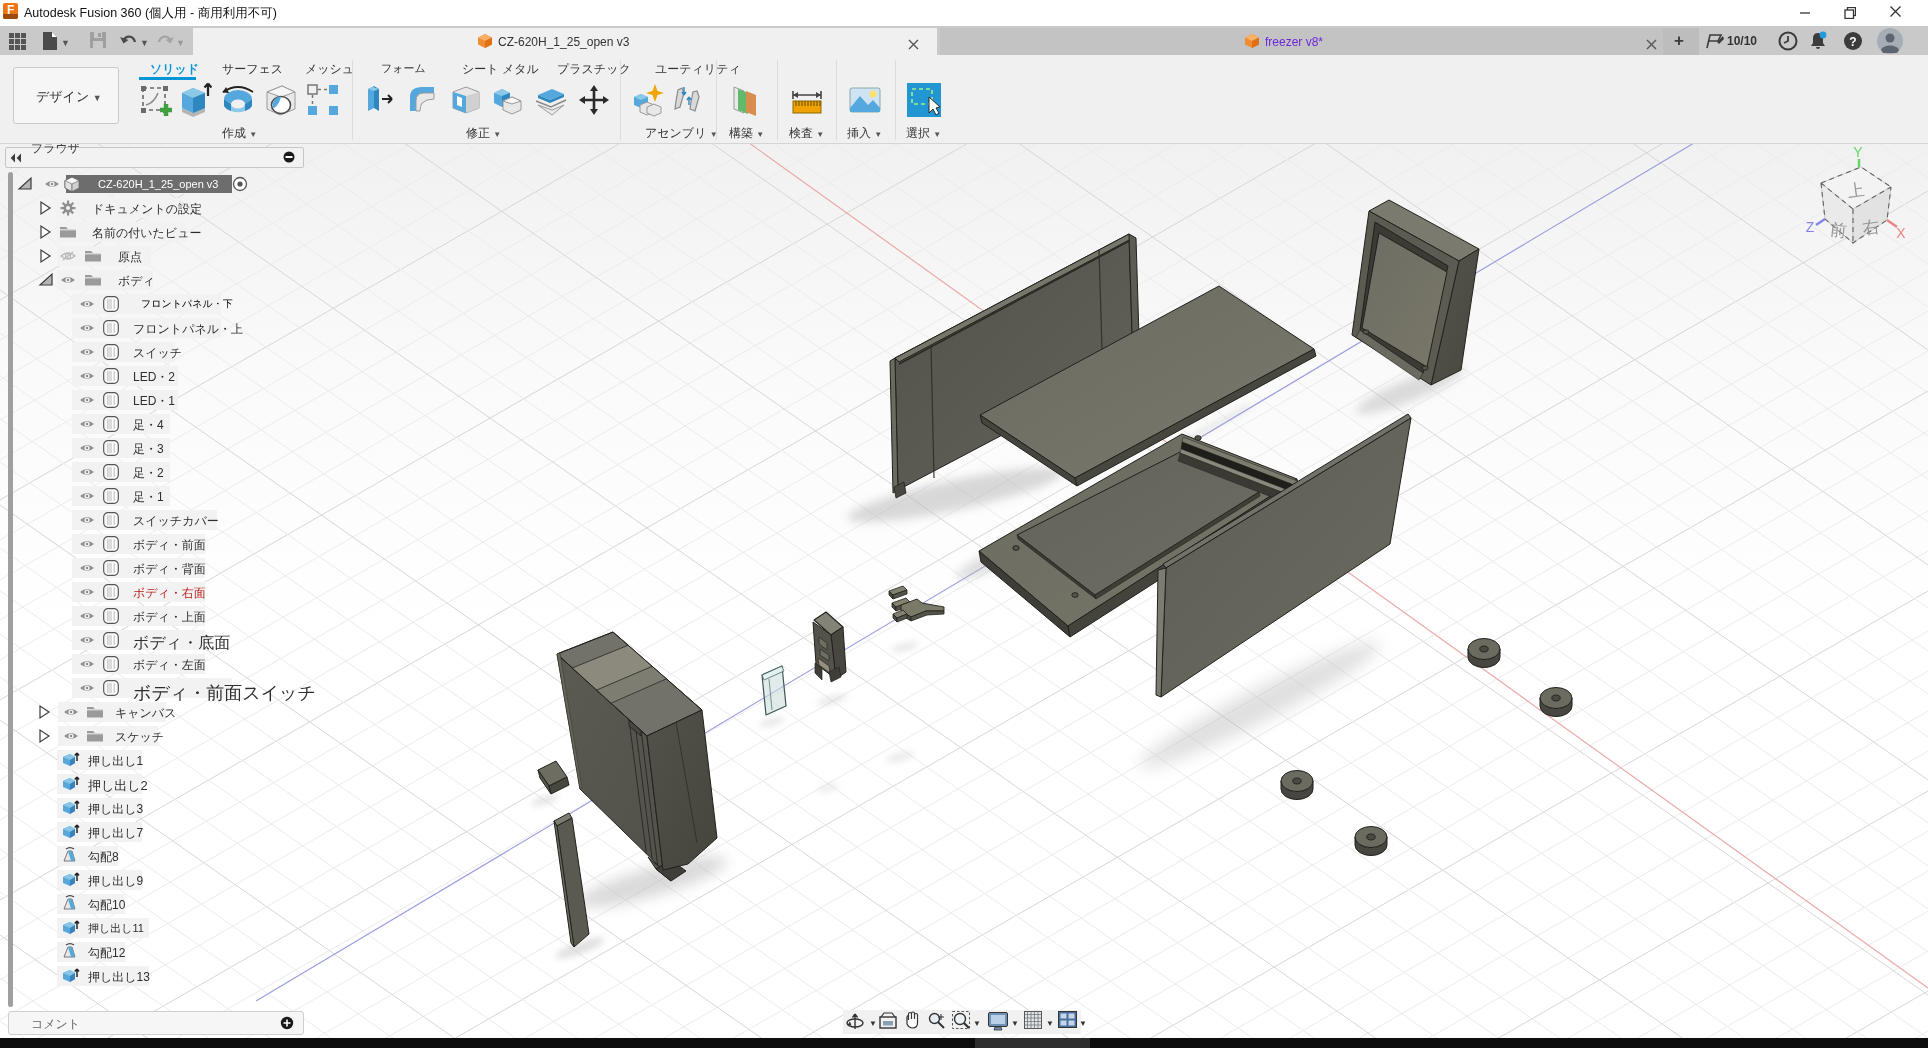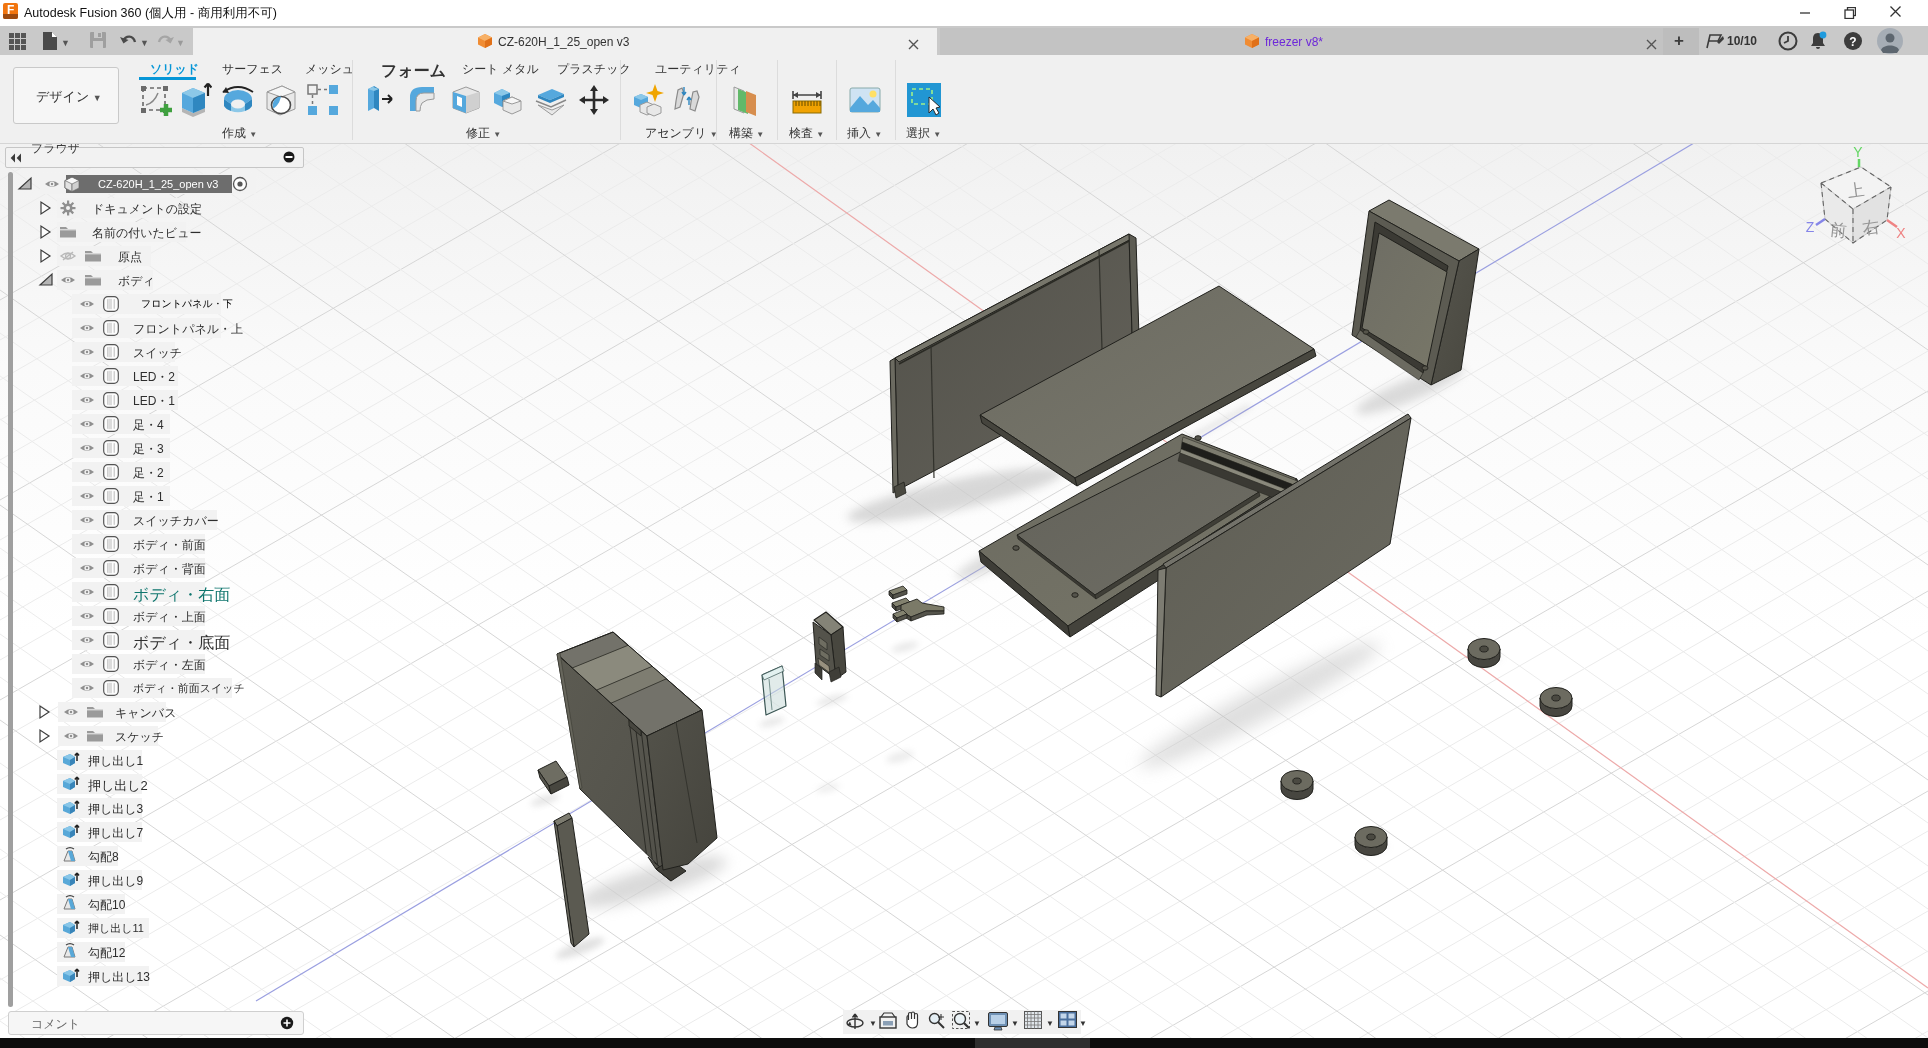--- a/index.html
+++ b/index.html
@@ -846,7 +846,7 @@
     <div style="position:absolute;left:150px;top:61px;font-size:12px;color:#0696d7;font-weight:bold">ソリッド</div>
     <div style="position:absolute;left:222px;top:61px;font-size:12px;color:#333;font-weight:normal">サーフェス</div>
     <div style="position:absolute;left:305px;top:61px;font-size:12px;color:#333;font-weight:normal">メッシュ</div>
-    <div style="position:absolute;left:381px;top:61px;font-size:16px;color:#333;font-weight:bold">フォーム</div>
+    <div style="position:absolute;left:381px;top:61px;font-size:11px;color:#333;font-weight:normal">フォーム</div>
     <div style="position:absolute;left:462px;top:61px;font-size:12px;color:#333;font-weight:normal">シート メタル</div>
     <div style="position:absolute;left:557px;top:61px;font-size:12px;color:#333;font-weight:normal">プラスチック</div>
     <div style="position:absolute;left:655px;top:61px;font-size:12px;color:#333;font-weight:normal">ユーティリティ</div>

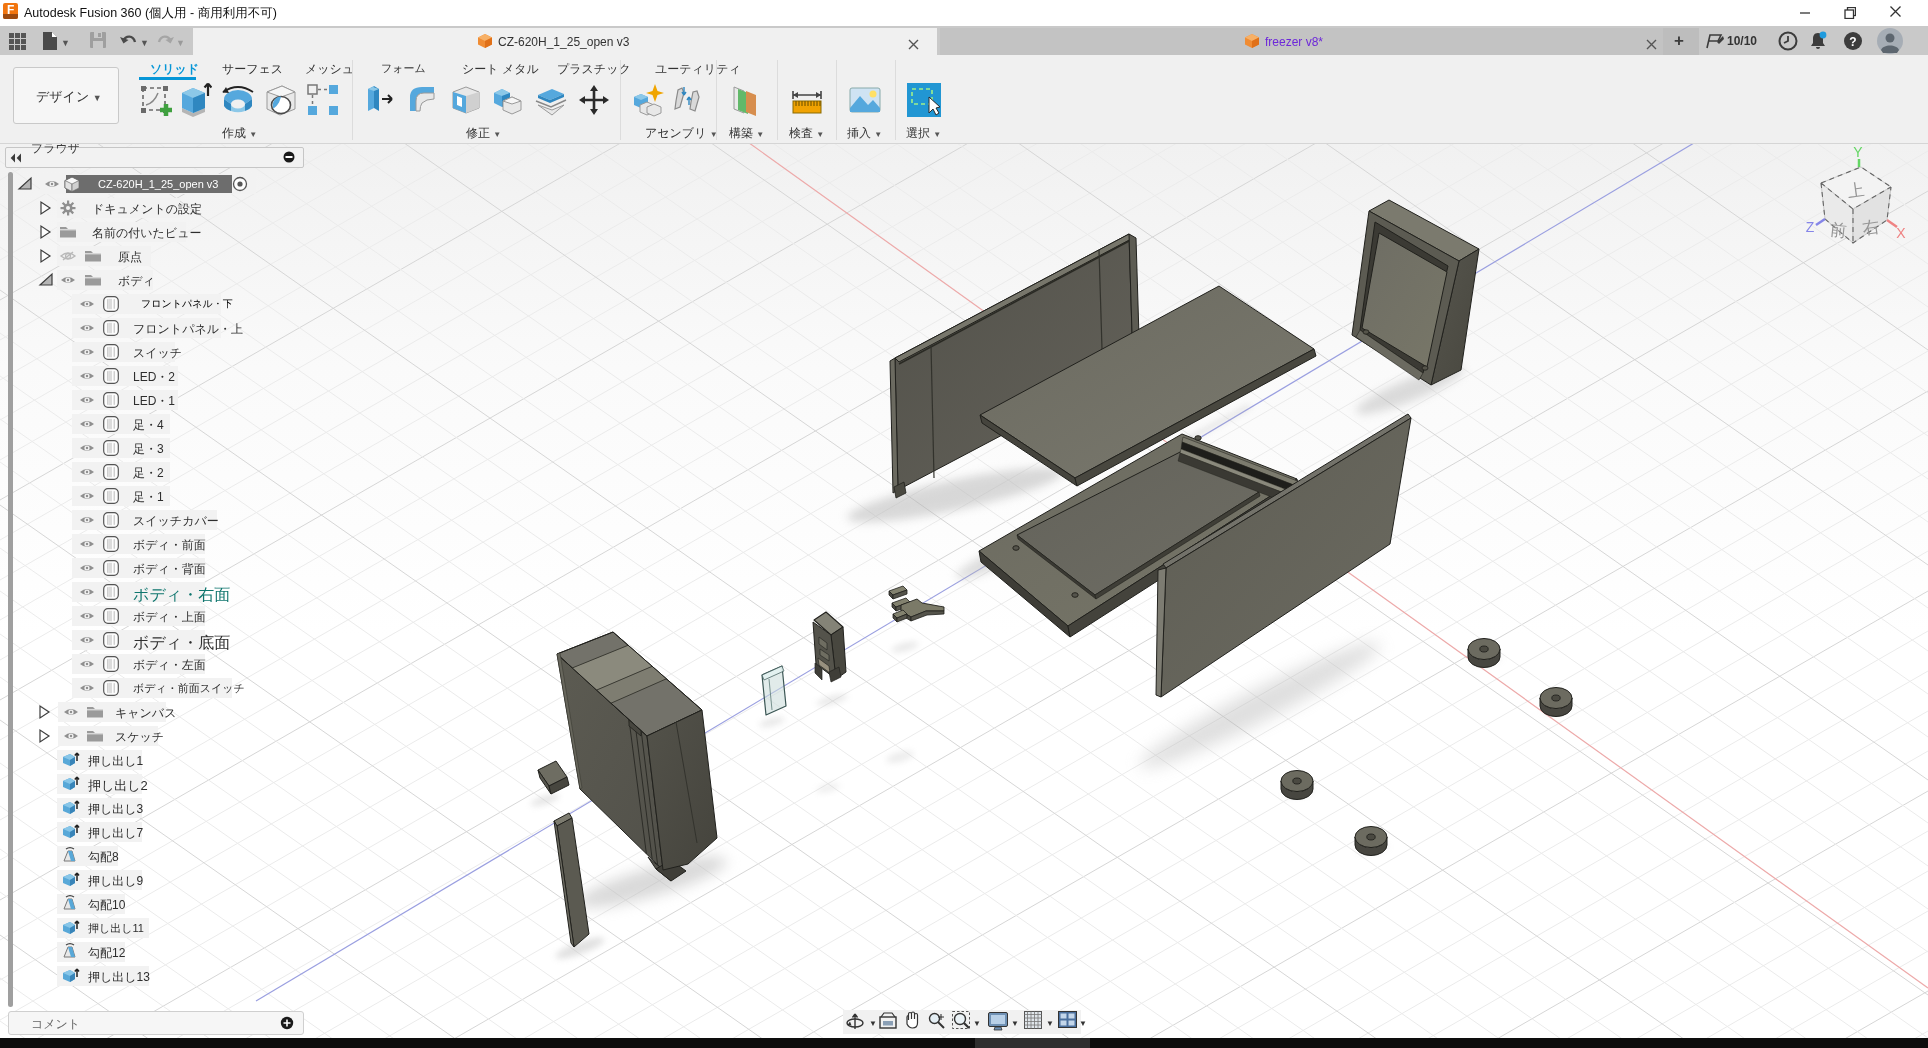--- a/index.html
+++ b/index.html
@@ -412,7 +412,7 @@
     <div style="position:absolute;left:72px;top:558px;width:133px;height:20px;background:#f2f2f2"></div>
     <div style="position:absolute;left:133px;top:561px;font-size:12px;color:#2e2e2e;white-space:nowrap">ボディ・背面</div>
     <div style="position:absolute;left:72px;top:582px;width:133px;height:20px;background:#f2f2f2"></div>
-    <div style="position:absolute;left:133px;top:585px;font-size:16px;color:#0f766e;white-space:nowrap">ボディ・右面</div>
+    <div style="position:absolute;left:133px;top:585px;font-size:12px;color:#b91c1c;white-space:nowrap">ボディ・右面</div>
     <div style="position:absolute;left:72px;top:606px;width:133px;height:20px;background:#f2f2f2"></div>
     <div style="position:absolute;left:133px;top:609px;font-size:12px;color:#2e2e2e;white-space:nowrap">ボディ・上面</div>
     <div style="position:absolute;left:72px;top:630px;width:133px;height:20px;background:#f2f2f2"></div>

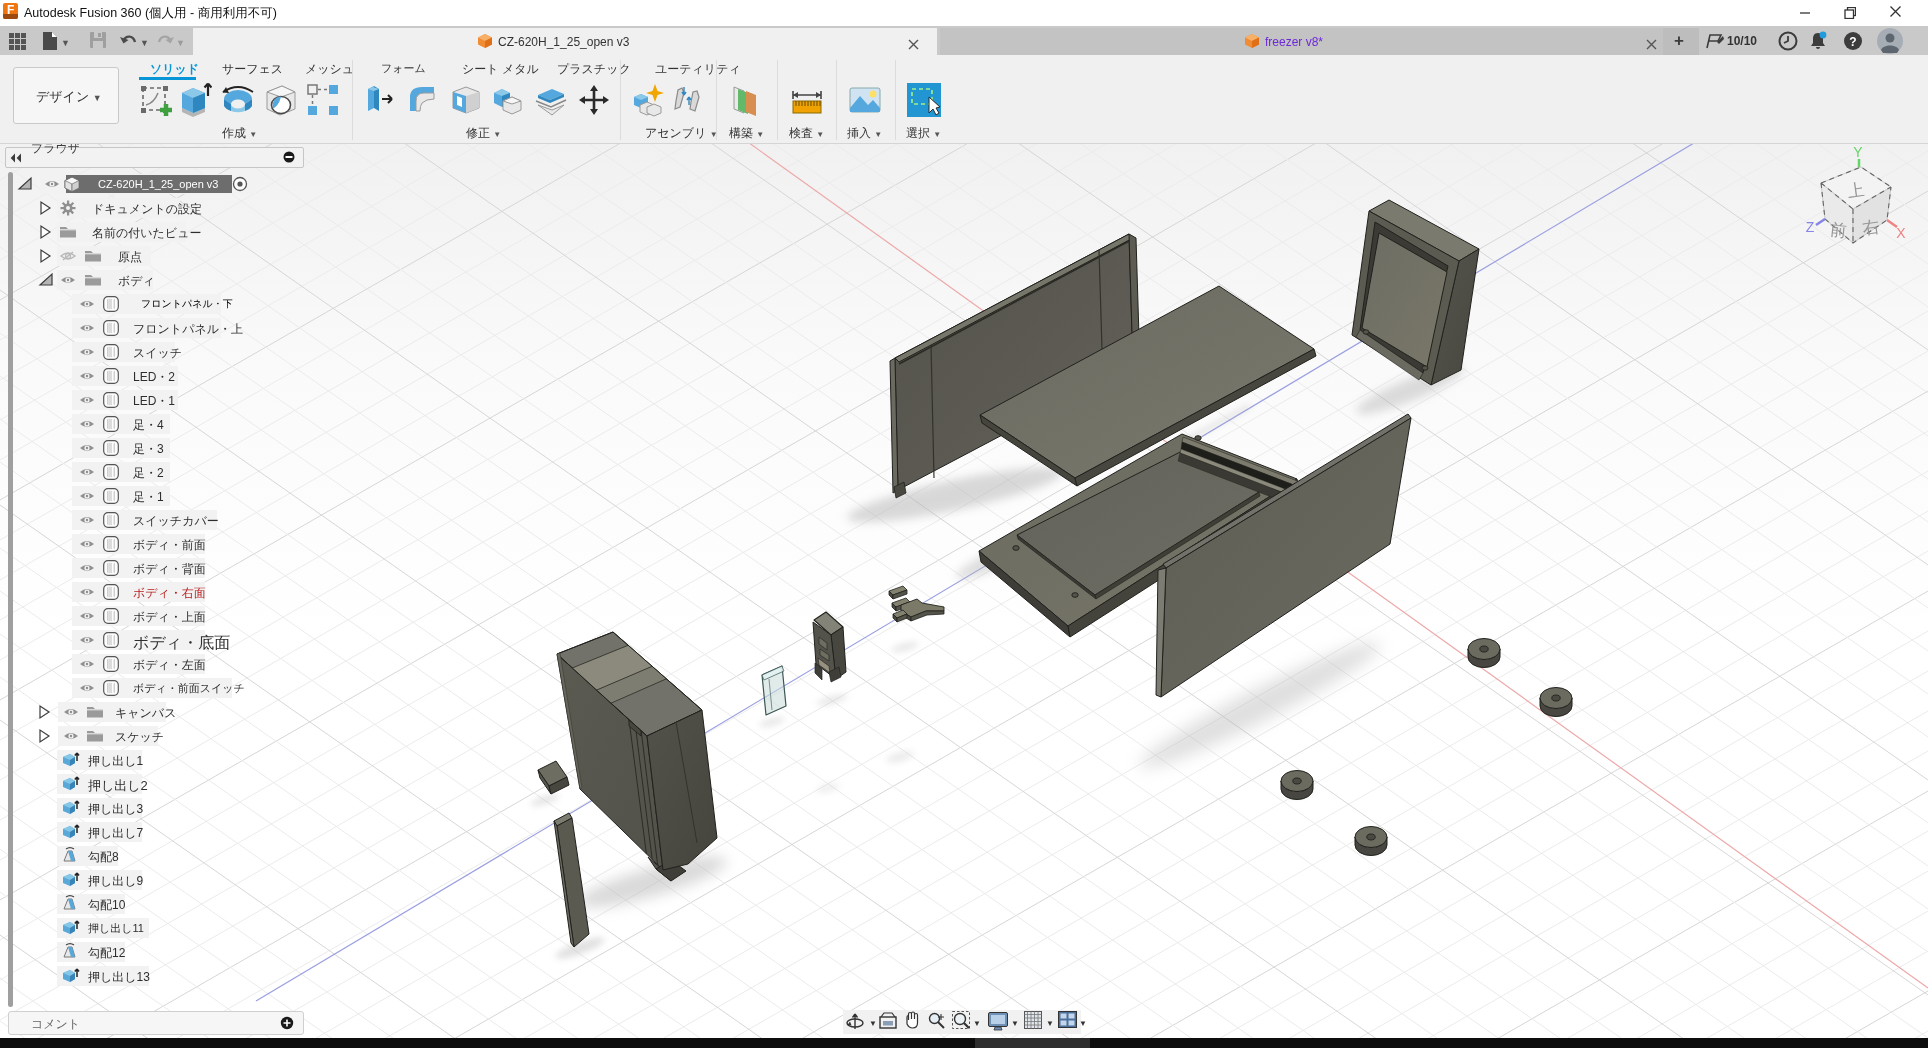--- a/index.html
+++ b/index.html
@@ -420,7 +420,7 @@
     <div style="position:absolute;left:72px;top:654px;width:133px;height:20px;background:#f2f2f2"></div>
     <div style="position:absolute;left:133px;top:657px;font-size:12px;color:#2e2e2e;white-space:nowrap">ボディ・左面</div>
     <div style="position:absolute;left:72px;top:678px;width:160px;height:20px;background:#f2f2f2"></div>
-    <div style="position:absolute;left:133px;top:681px;font-size:11px;color:#2e2e2e;white-space:nowrap">ボディ・前面スイッチ</div>
+    <div style="position:absolute;left:133px;top:681px;font-size:18px;color:#2e2e2e;white-space:nowrap">ボディ・前面スイッチ</div>
     <div style="position:absolute;left:58px;top:702px;width:108px;height:20px;background:#f2f2f2"></div>
     <div style="position:absolute;left:115px;top:705px;font-size:12px;color:#2e2e2e;white-space:nowrap">キャンバス</div>
     <div style="position:absolute;left:58px;top:726px;width:100px;height:20px;background:#f2f2f2"></div>

